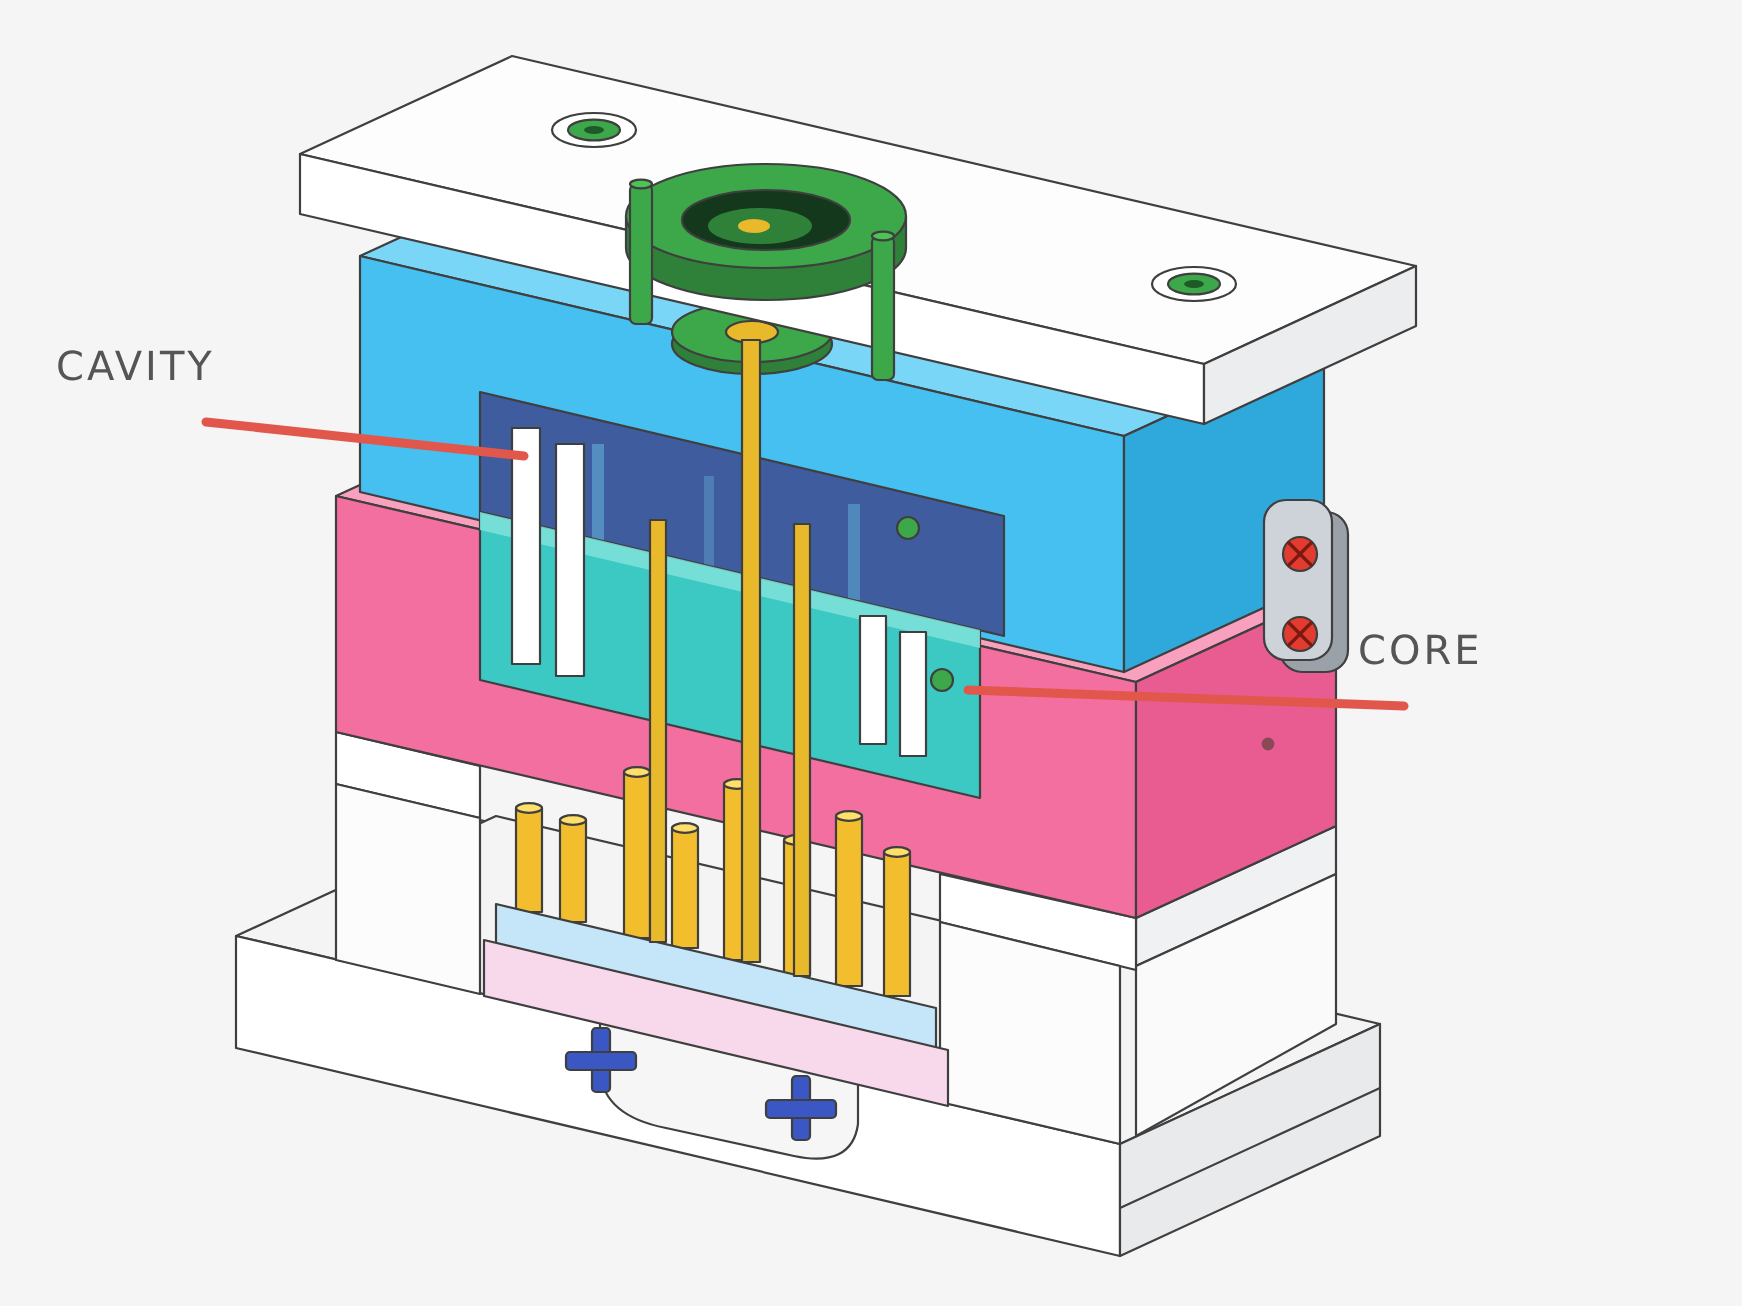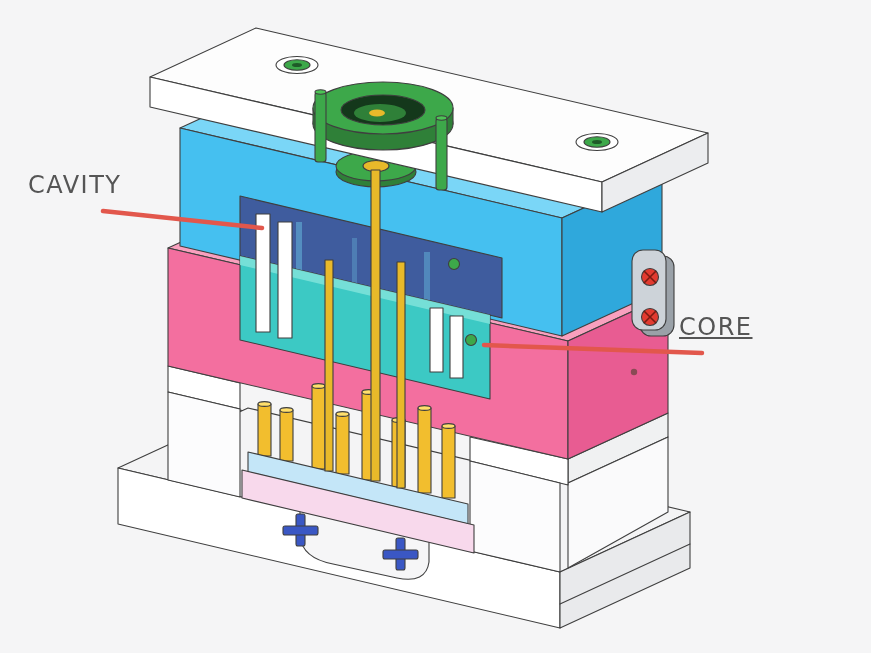--- a/index.html
+++ b/index.html
@@ -7,7 +7,7 @@
   .stage{position:relative;width:871px;height:653px;background:#f5f5f6;overflow:hidden;}
   .stage svg{position:absolute;left:0;top:0;}
   .ol{stroke:#3f3f3f;stroke-width:1.1;stroke-linejoin:round;stroke-linecap:round;}
-  .callout{position:absolute;font-size:24px;letter-spacing:1.5px;color:#555555;
+  .callout{position:absolute;font-size:20px;letter-spacing:1.5px;color:#555555;
            font-family:"DejaVu Sans","Liberation Sans",sans-serif;user-select:none;text-align:right;}
   .callout.cavity{left:28px;top:171px;}
   .callout.core{left:679px;top:313px;text-decoration:underline;}

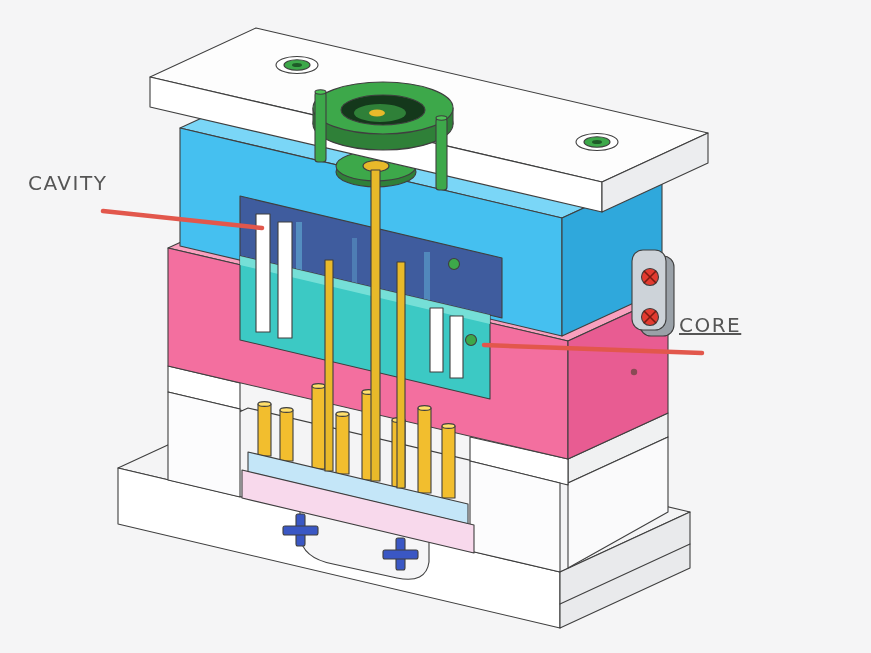--- a/index.html
+++ b/index.html
@@ -10,7 +10,7 @@
   .callout{position:absolute;font-size:20px;letter-spacing:1.5px;color:#555555;
            font-family:"DejaVu Sans","Liberation Sans",sans-serif;user-select:none;text-align:right;}
   .callout.cavity{left:28px;top:171px;}
-  .callout.core{left:679px;top:313px;text-decoration:underline;}
+  .callout.core{left:679px;top:313px;}
 </style>
 </head>
 <body>

